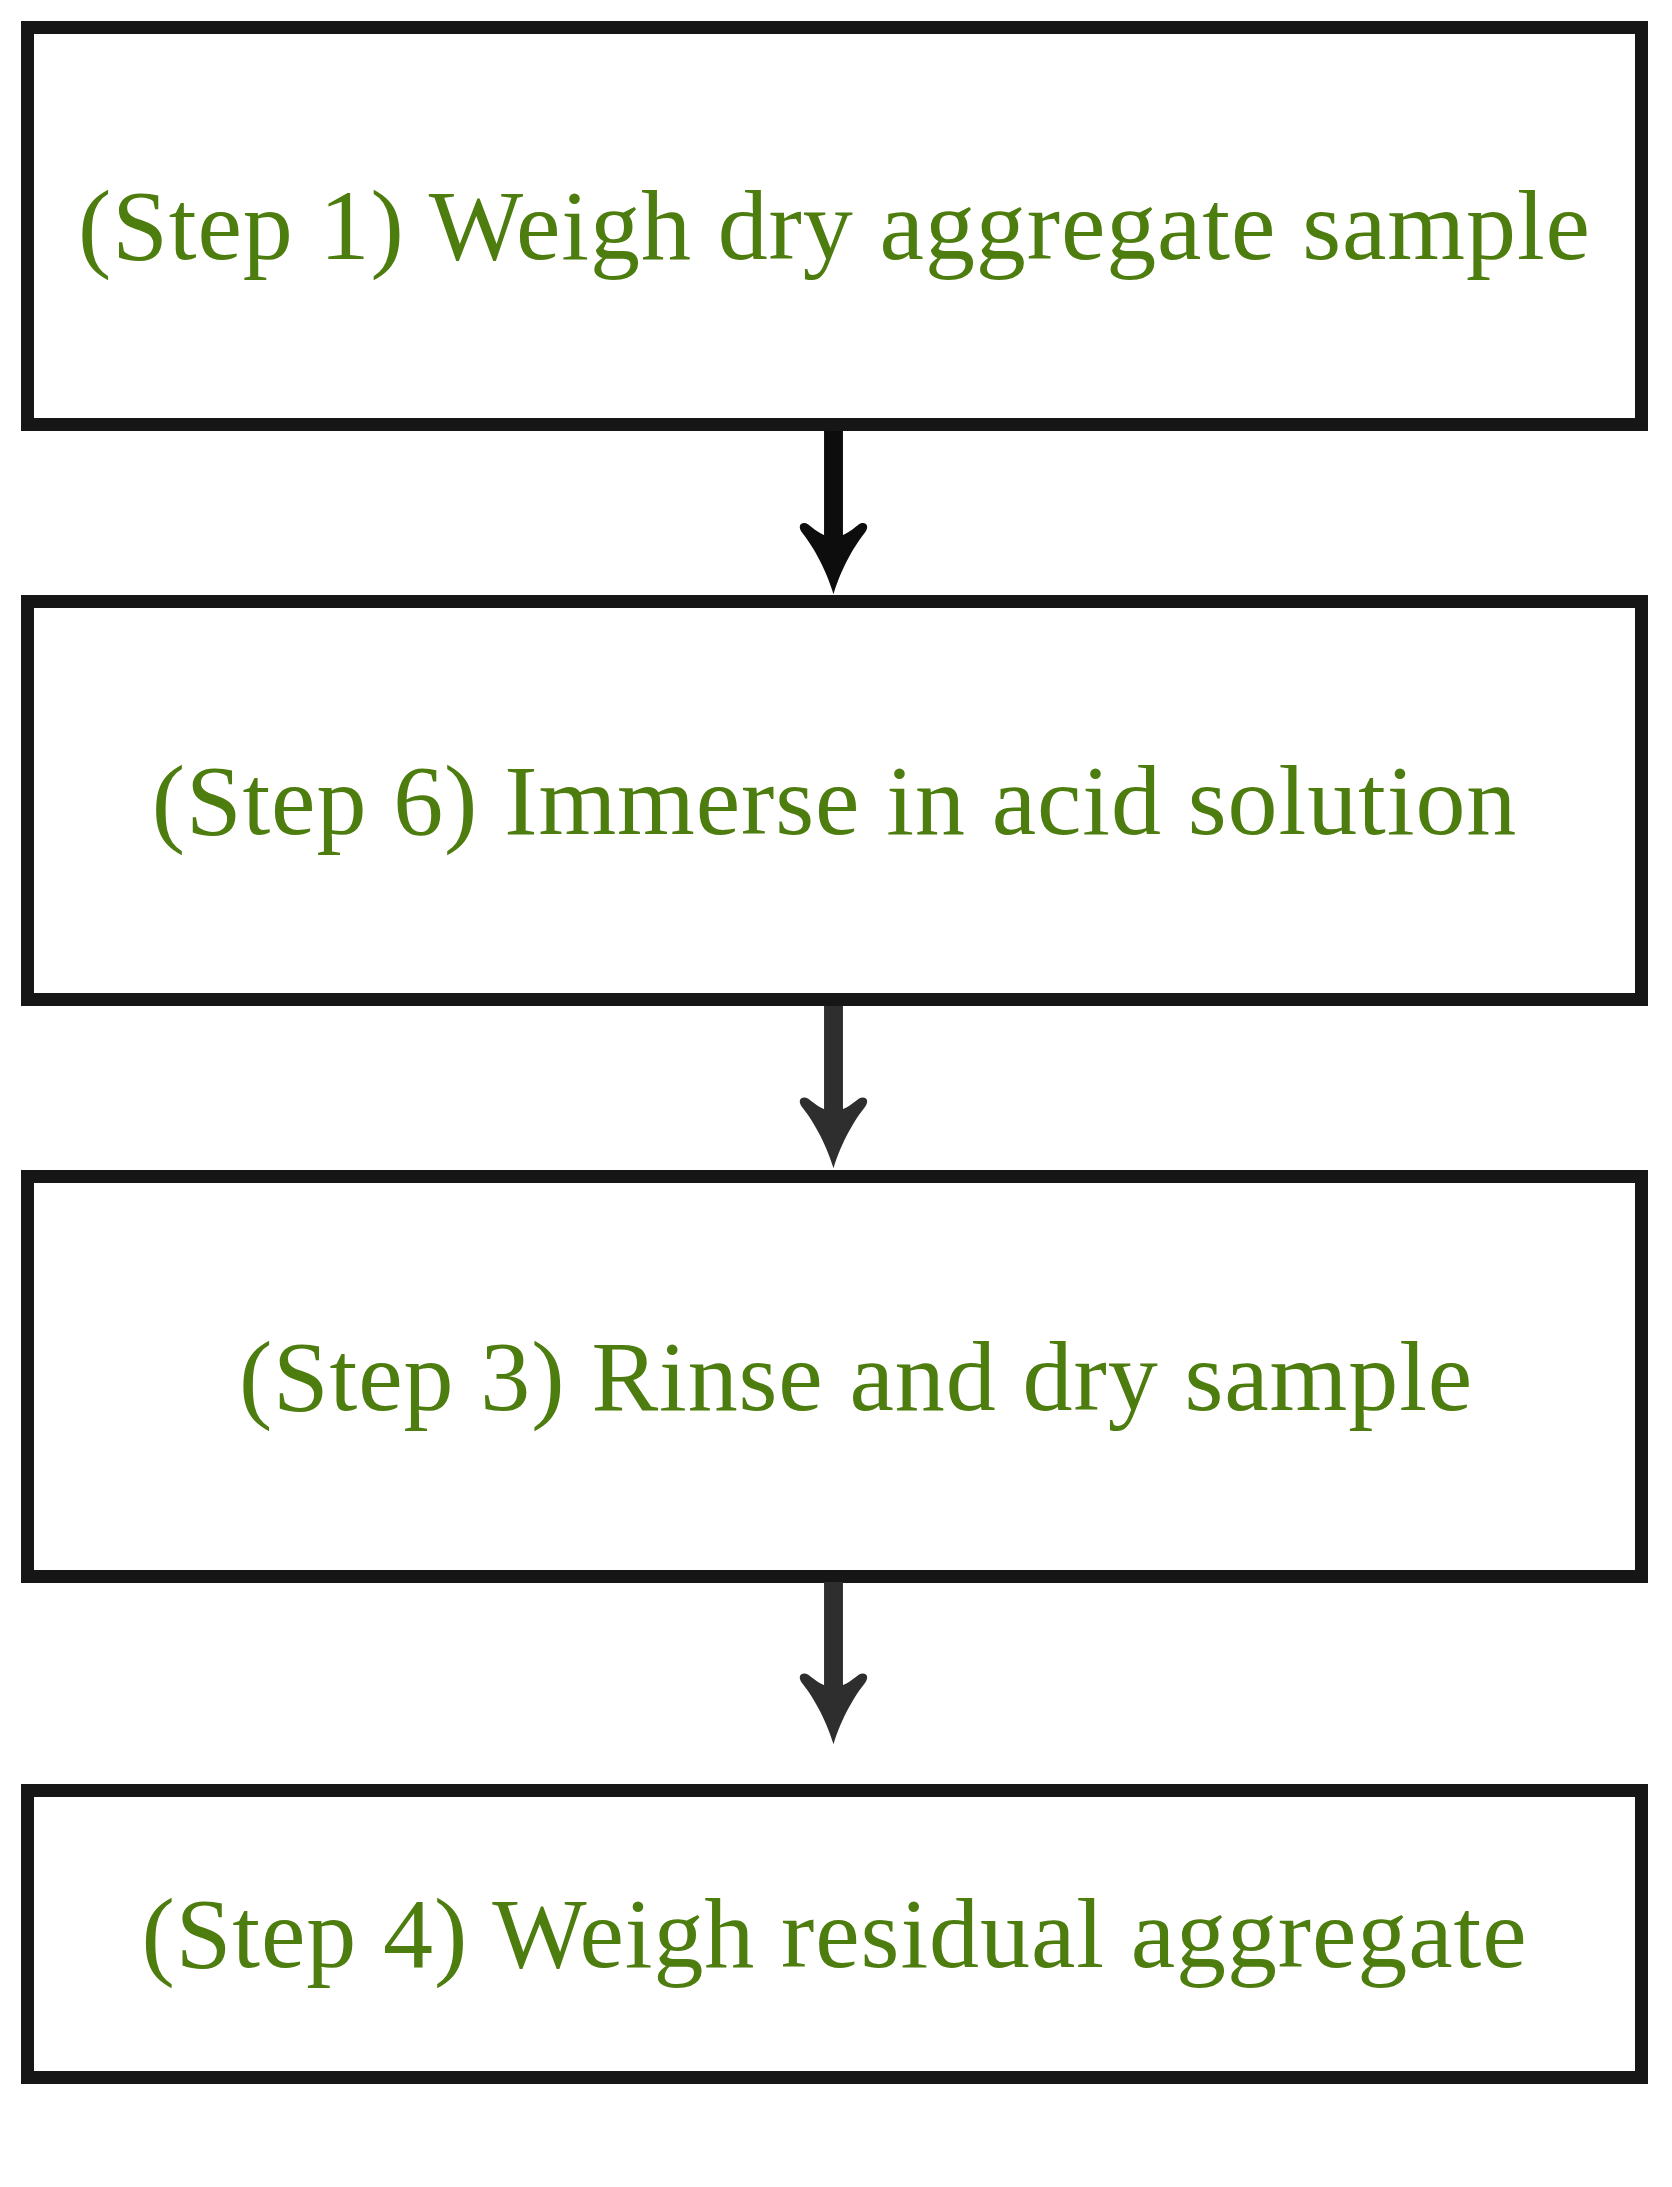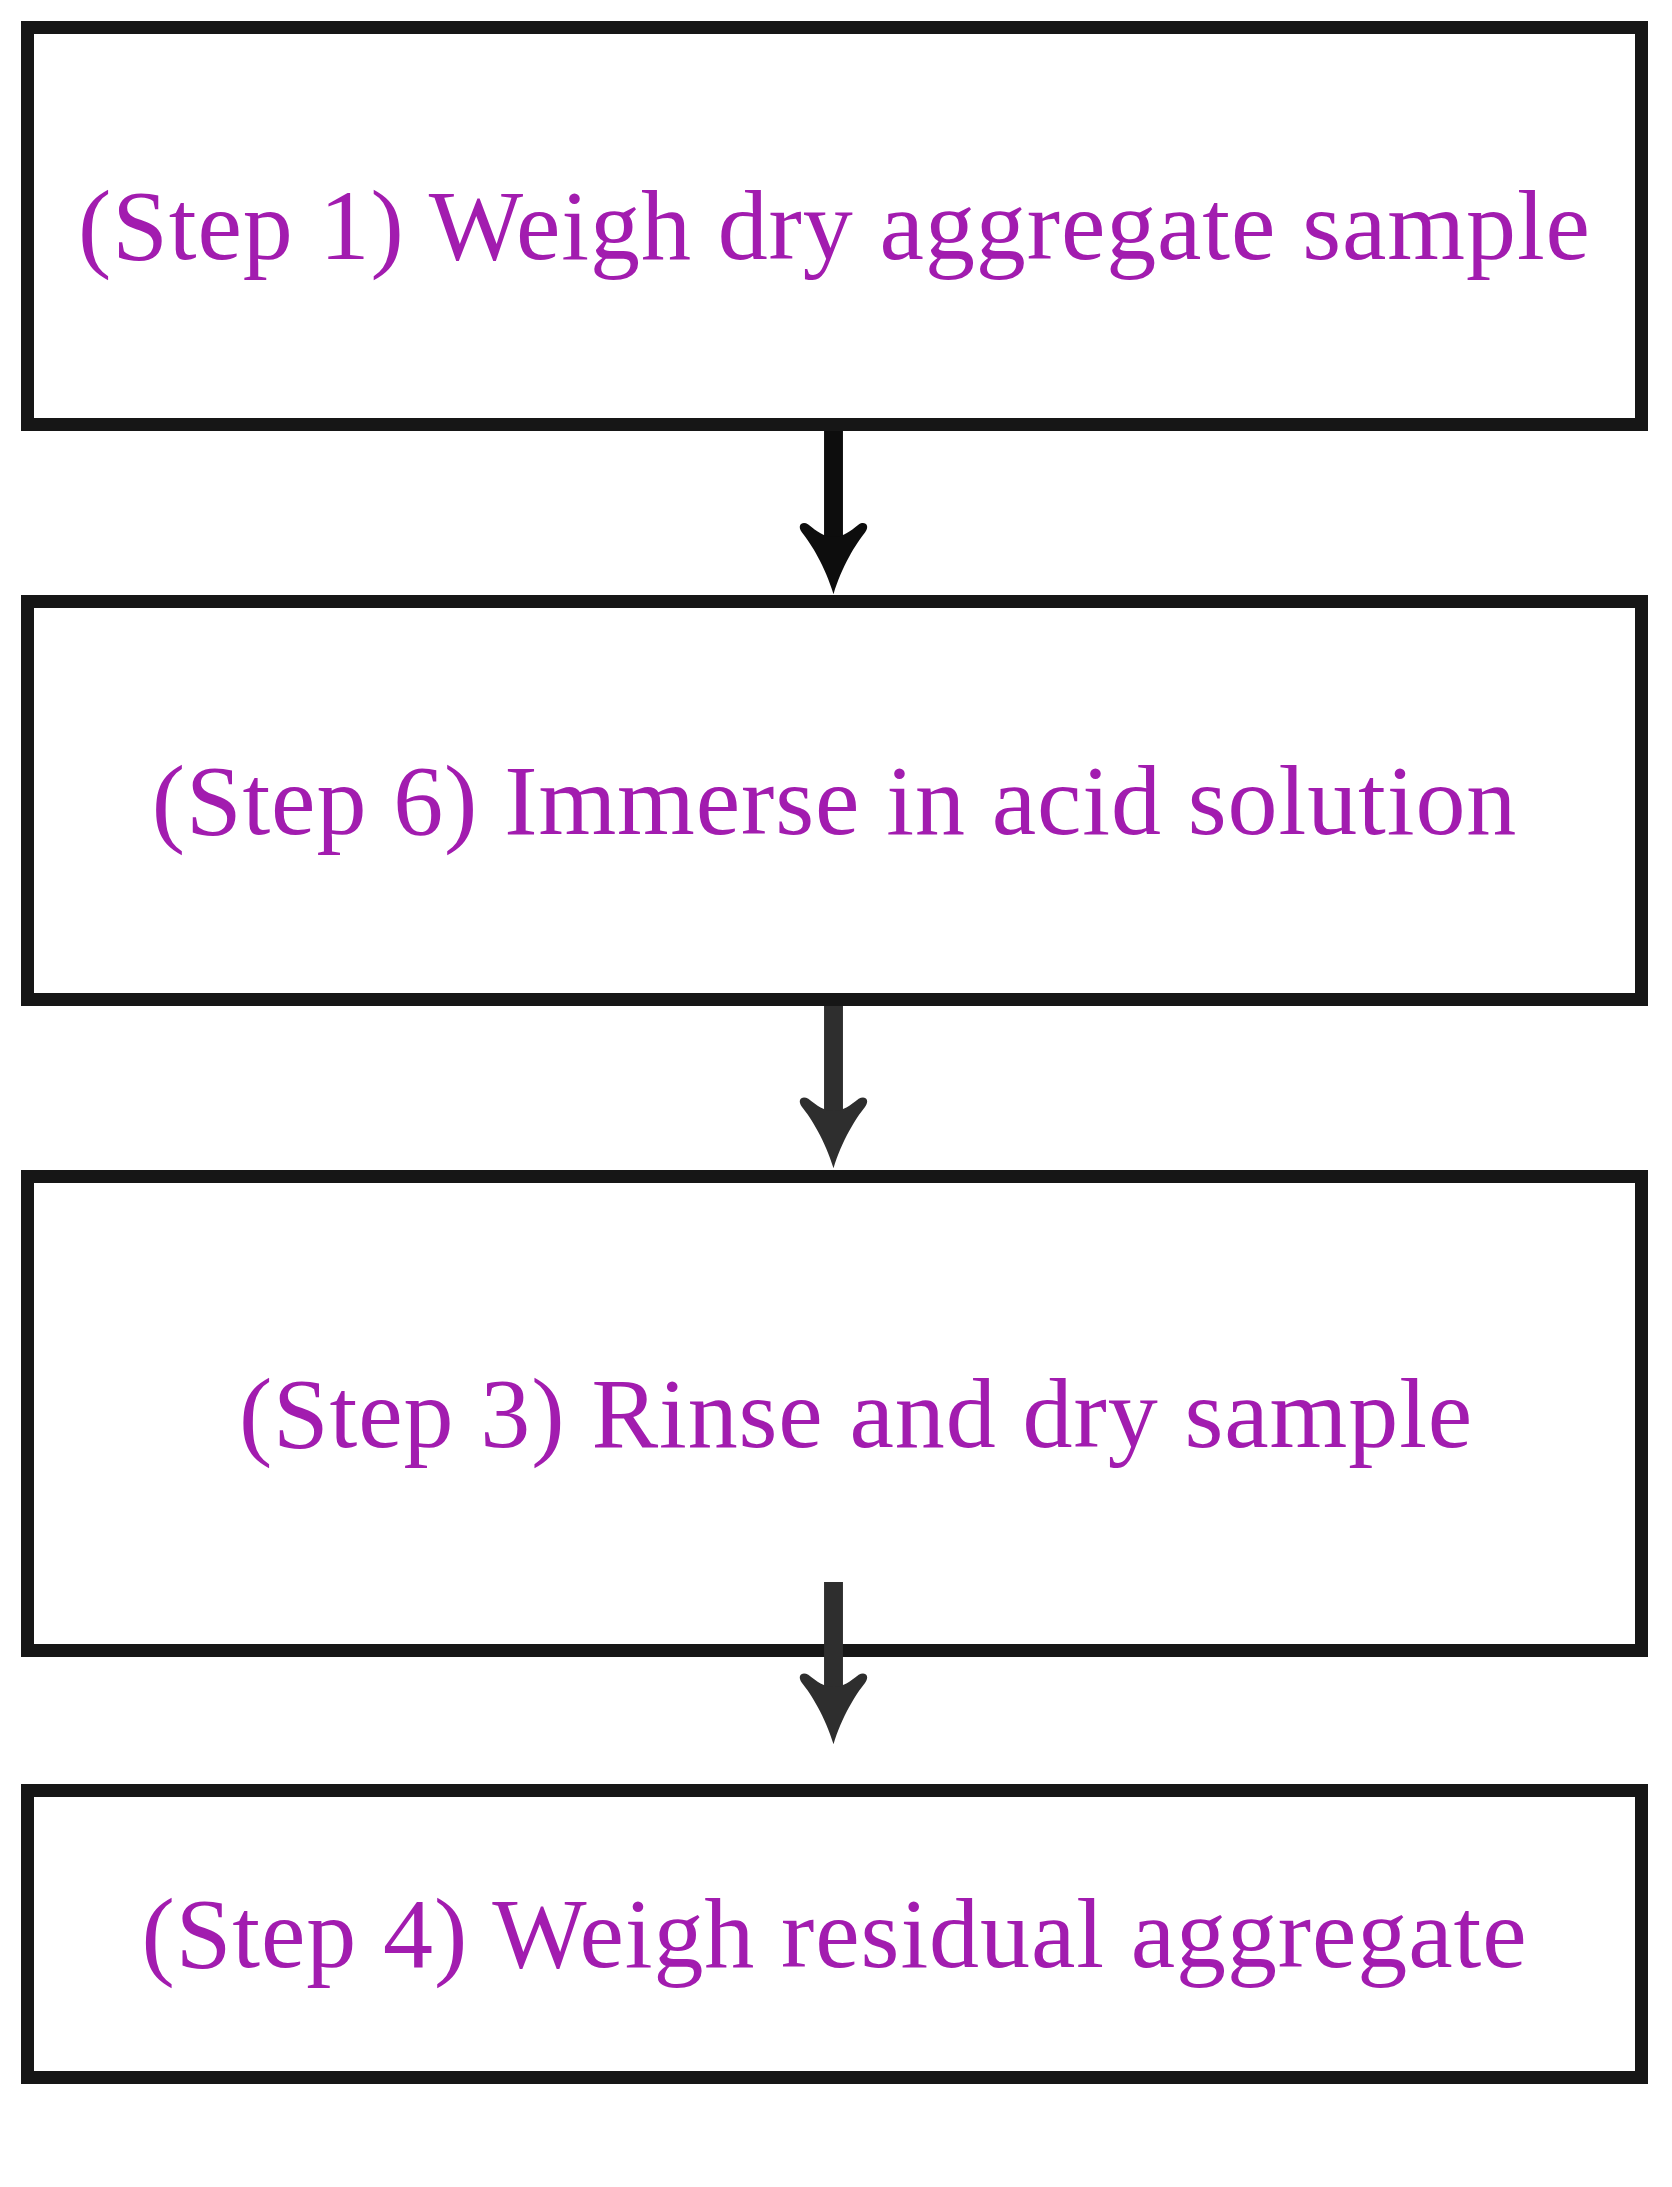--- a/index.html
+++ b/index.html
@@ -31,7 +31,7 @@
   .step-box.pos-3 { top: 1170px; height: 487px; padding-left: 43px; }
   .step-box.pos-4 { top: 1784px; height: 300px; }
   .step-label {
-    color: #a21caf;
+    color: #4d7c0f;
     font-size: 100px;
     letter-spacing: 0.9px;
     line-height: 1.1;

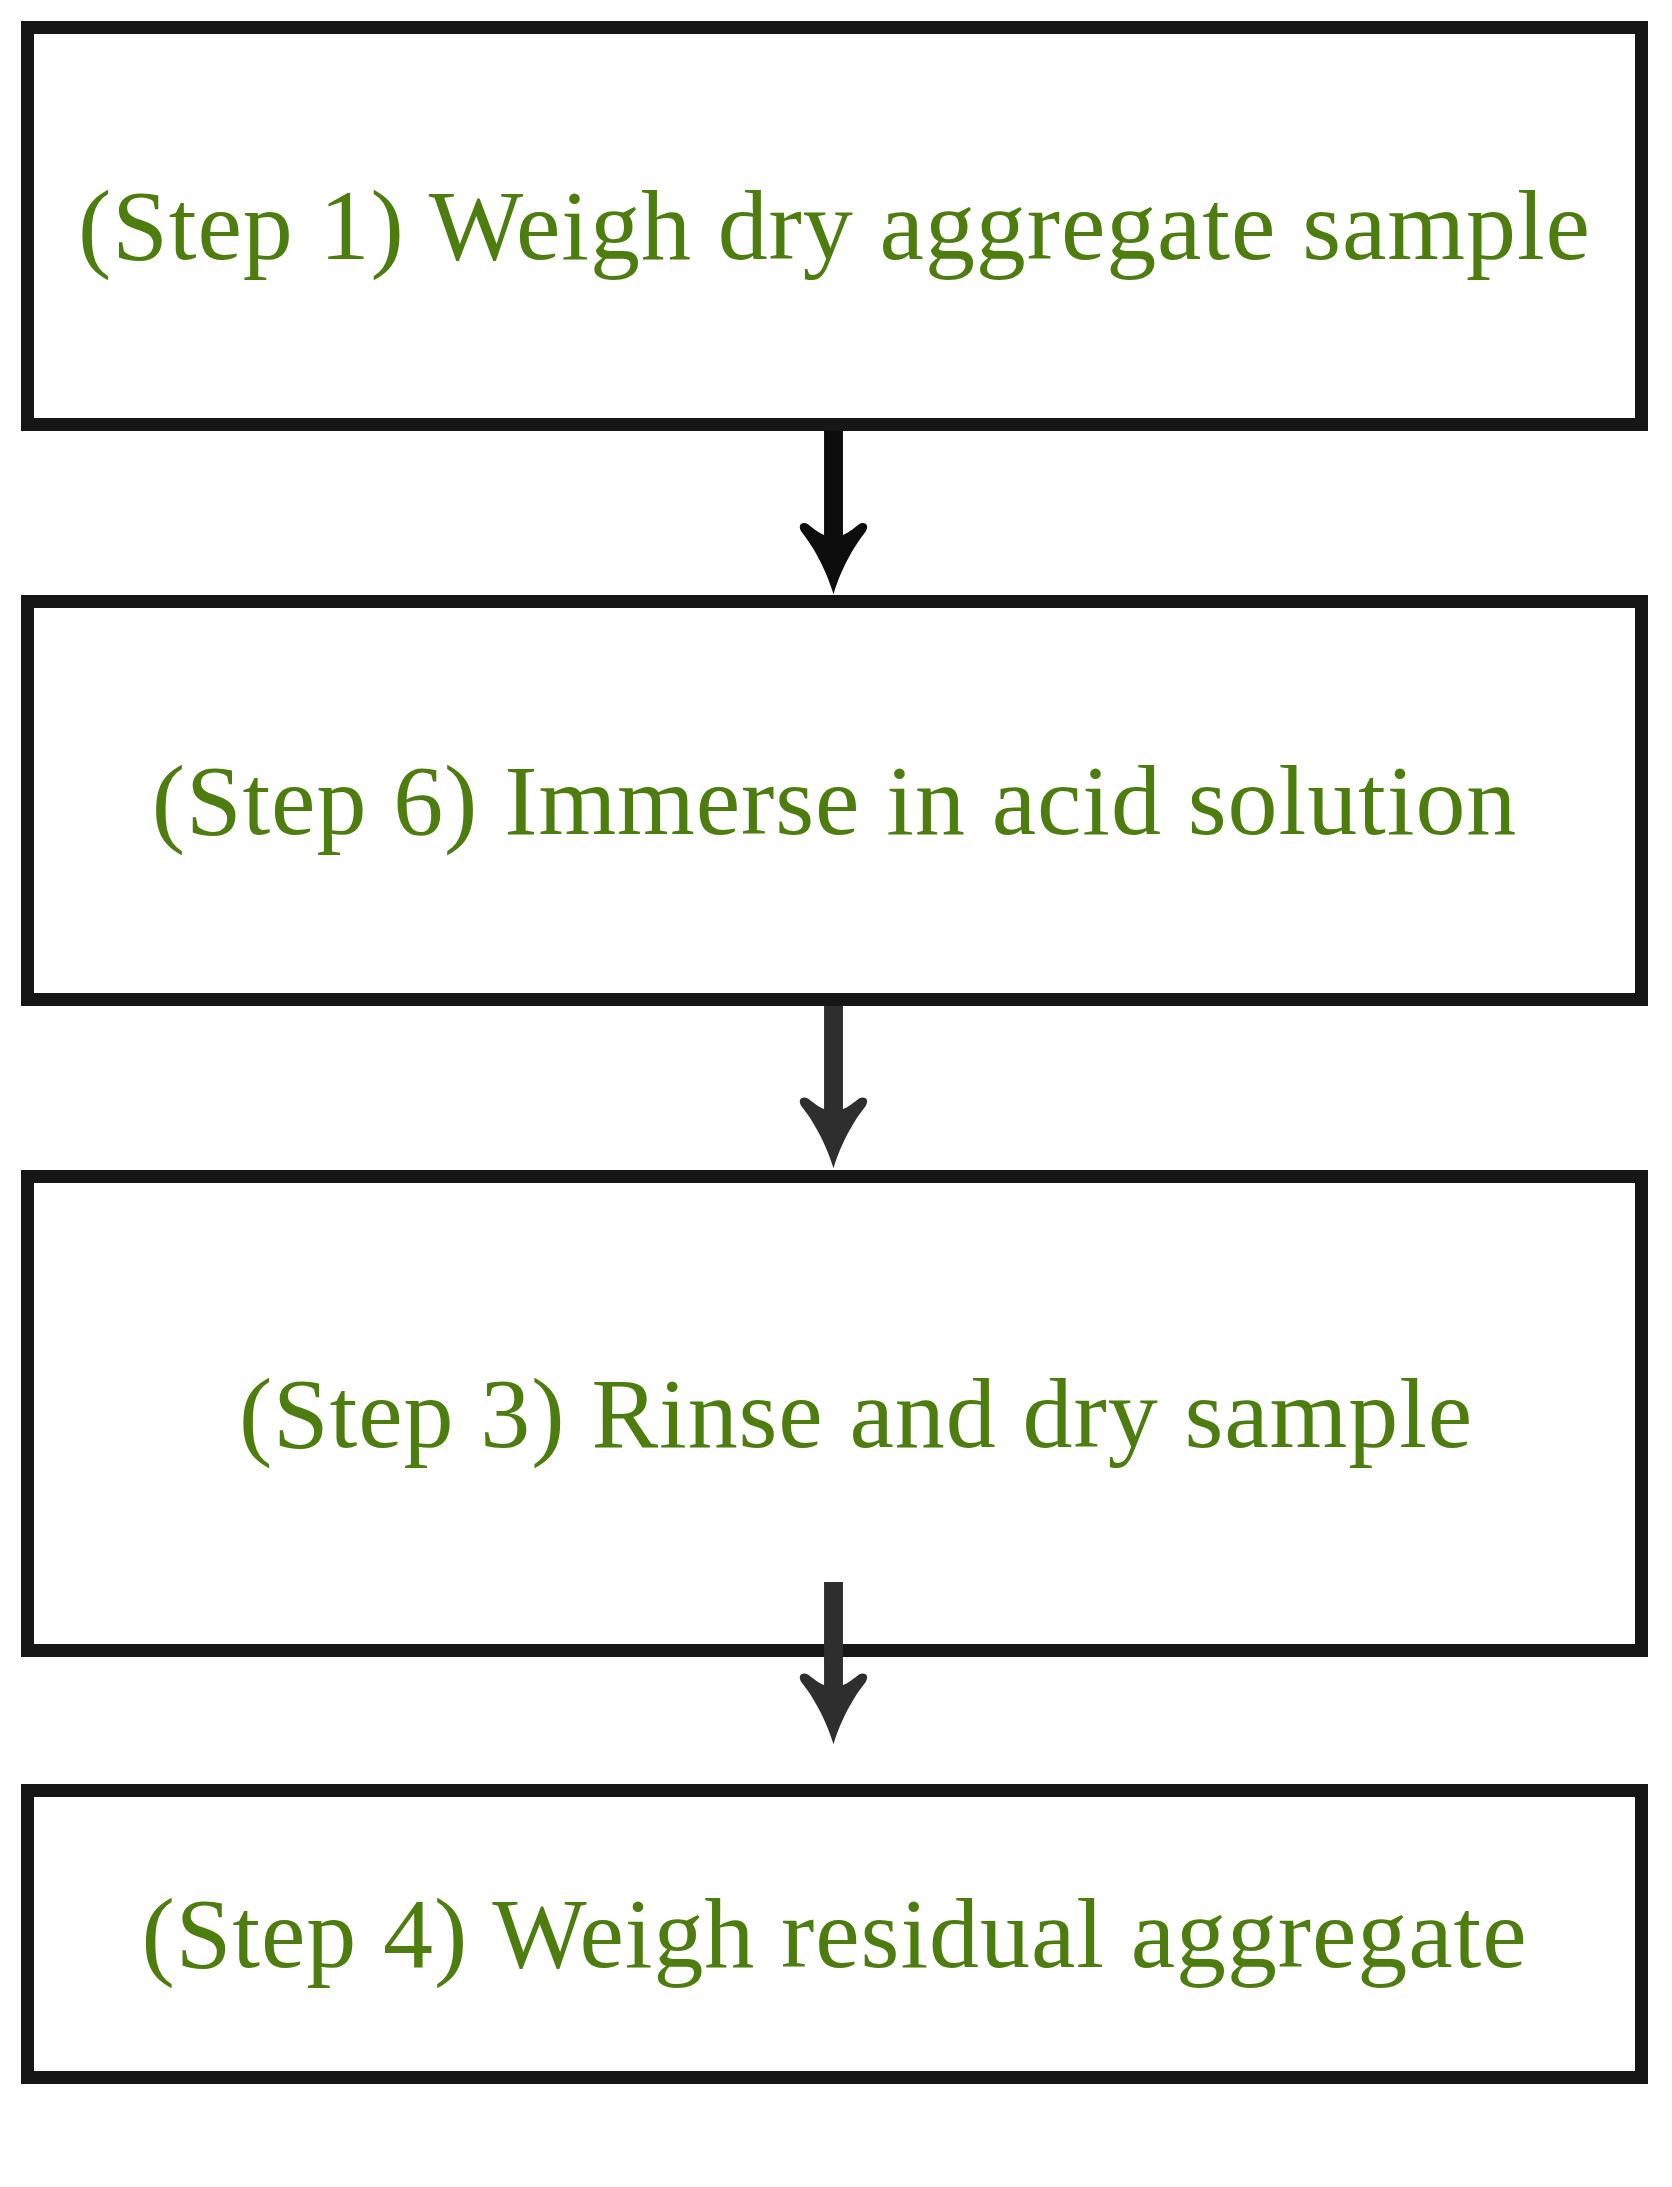--- a/index.html
+++ b/index.html
@@ -28,7 +28,7 @@
   }
   .step-box.pos-1 { top: 21px;   height: 410px; }
   .step-box.pos-2 { top: 595px;  height: 411px; }
-  .step-box.pos-3 { top: 1170px; height: 487px; padding-left: 43px; }
+  .step-box.pos-3 { top: 1170px; height: 413px; padding-left: 43px; }
   .step-box.pos-4 { top: 1784px; height: 300px; }
   .step-label {
     color: #4d7c0f;

